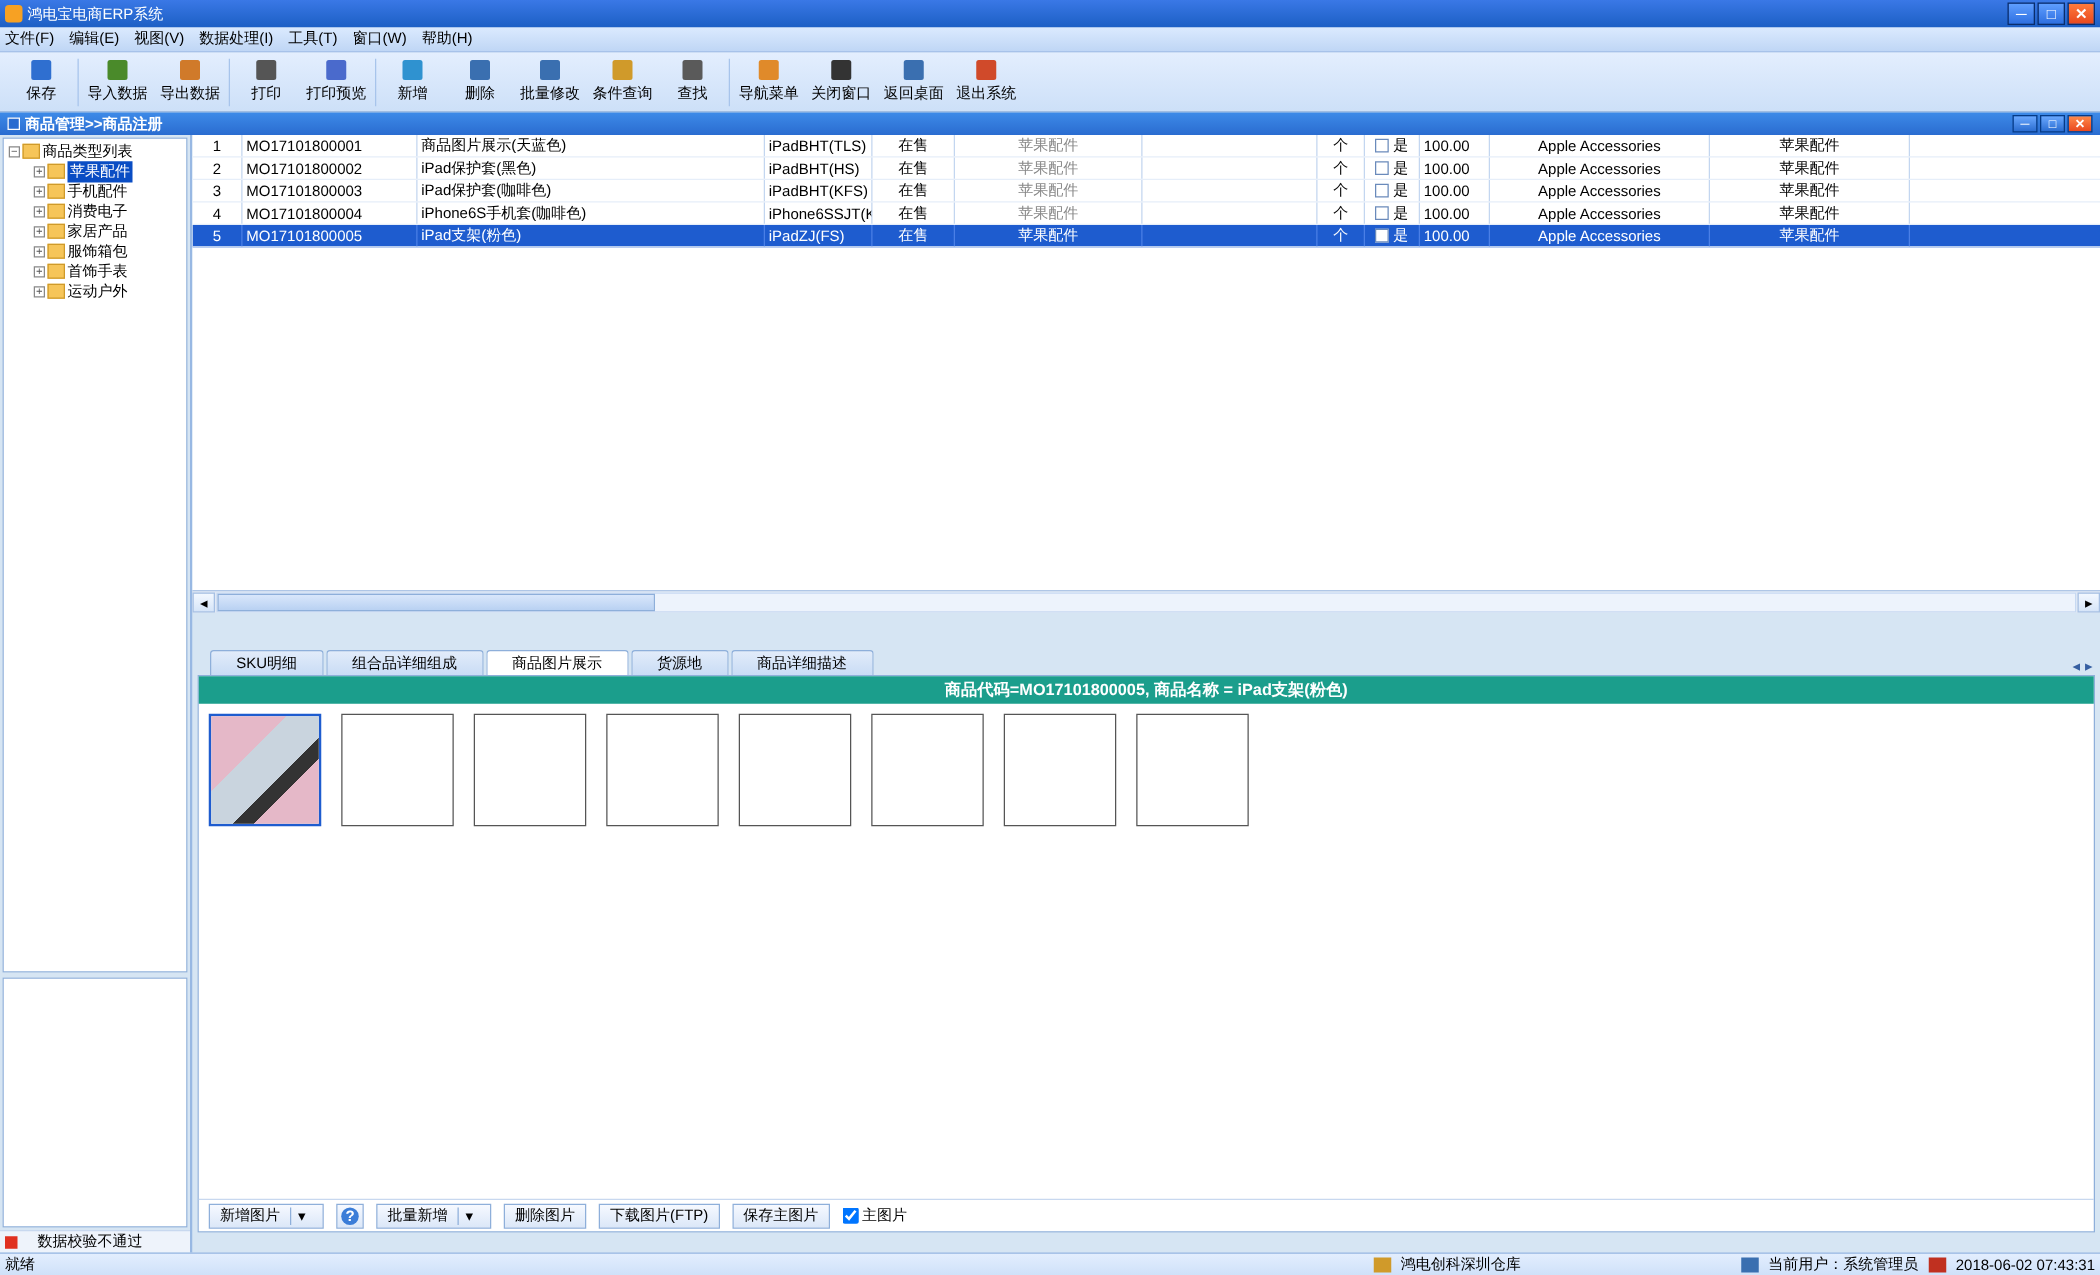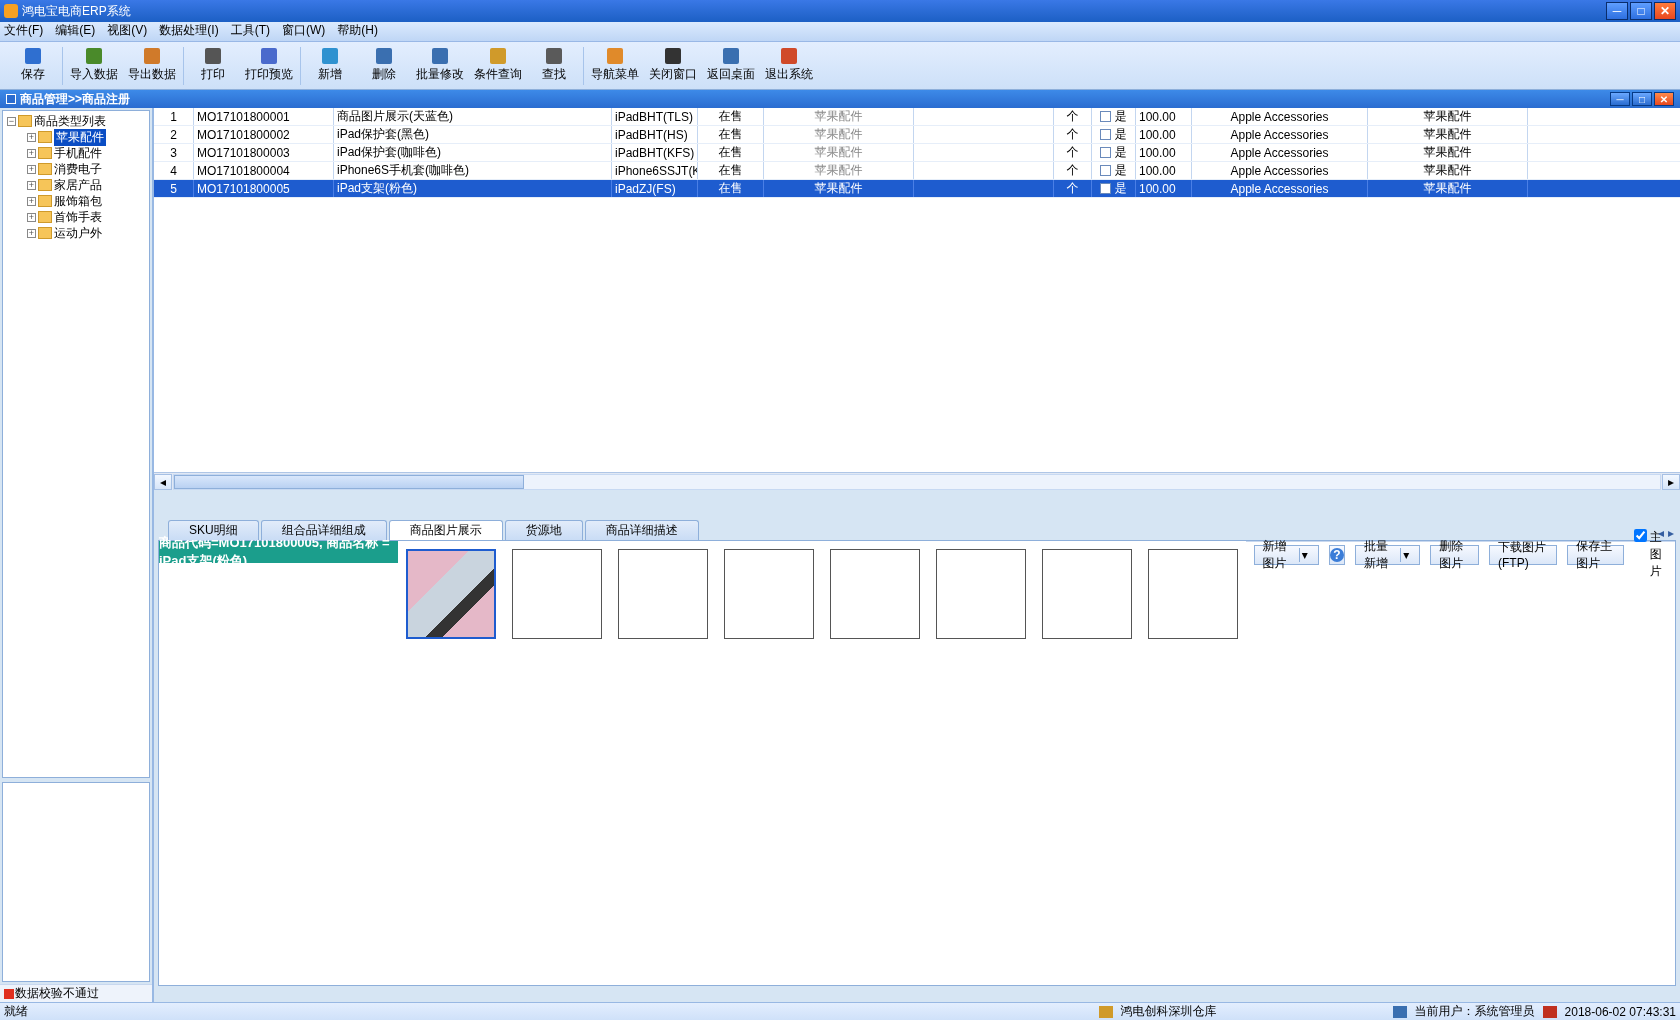--- a/index.html
+++ b/index.html
@@ -81,7 +81,7 @@
 .tab { height:20px; padding:0 20px; display:flex; align-items:center; background:linear-gradient(#e2ecfa,#c9dcf5); border:1px solid #8eafda; border-bottom:none; border-radius:3px 3px 0 0; margin-right:2px;}
 .tab.active { background:#fff; }
 .tabbar .navarr { margin-left:auto; display:flex; gap:4px; padding-right:6px; color:#365fa1;}
-.tabcontent { flex:1; background:#fff; border:1px solid #8eafda; margin:0 4px 16px 4px; display:flex; flex-direction:row;}
+.tabcontent { flex:1; background:#fff; border:1px solid #8eafda; margin:0 4px 16px 4px; display:flex; flex-direction:column;}
 .imgheader { height:22px; background:#1b9e8c; color:#fff; display:flex; align-items:center; justify-content:center; font-weight:bold; font-size:13px;}
 .thumbstrip { padding:8px; display:flex; gap:16px; flex:1;}
 .thumbbox { width:90px; height:90px; border:1px solid #555; background:#fff; }

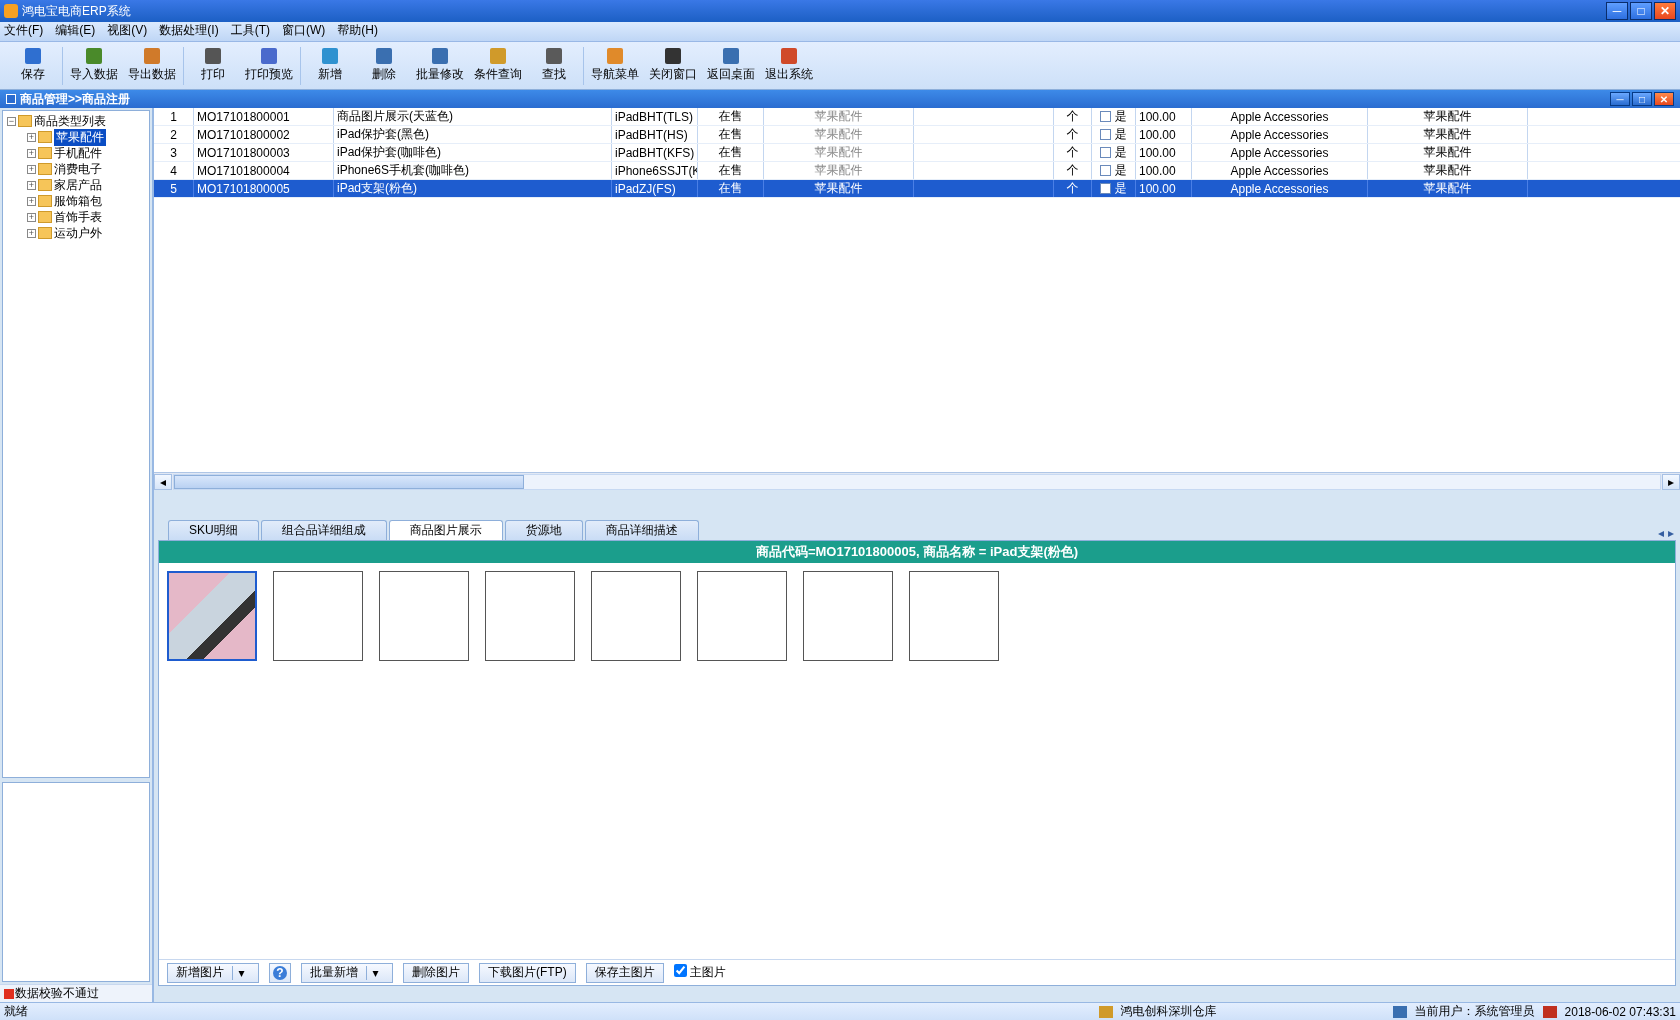--- a/index.html
+++ b/index.html
@@ -371,7 +371,7 @@
         <div class="fbtn">删除图片</div>
         <div class="fbtn">下载图片(FTP)</div>
         <div class="fbtn">保存主图片</div>
-        <label style="display:flex;align-items:flex-start;gap:3px;">
+        <label style="display:flex;align-items:center;gap:3px;">
           <input type="checkbox" checked="" style="">
           <span>主图片</span>
         </label>

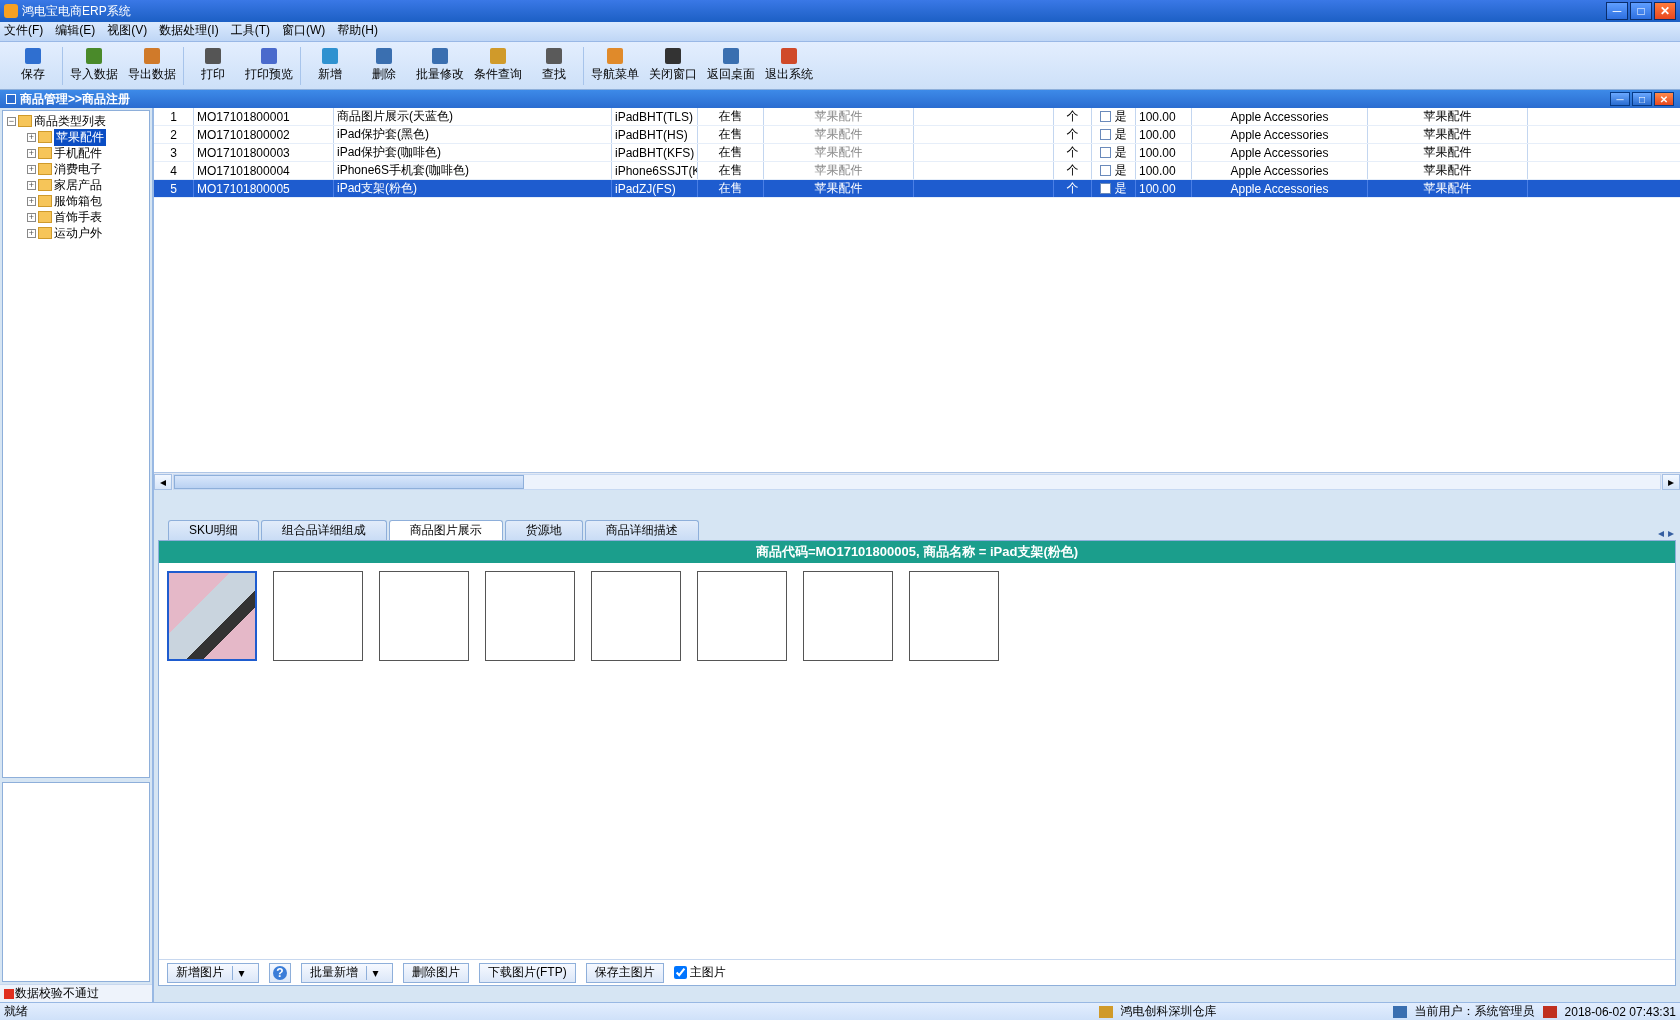--- a/index.html
+++ b/index.html
@@ -48,7 +48,7 @@
 .tree-row .fldr { width:14px; height:12px; background:#f6c559; border:1px solid #cf9a2a; }
 .tree-row .lbl.sel { background:#0a4dc4; color:#fff; padding:0 2px; }
 .validation { background:#fff; border:1px solid #8eafda; margin:2px; height:200px; }
-.validation-foot { height:18px; background:#eef3fb; border-top:1px solid #c8d8ef; display:flex; align-items:center; padding:0 4px; gap:1px;}
+.validation-foot { height:18px; background:#eef3fb; border-top:1px solid #c8d8ef; display:flex; align-items:center; padding:0 4px; gap:16px;}
 .red-sq { width:10px; height:10px; background:#e03020; }
 
 

